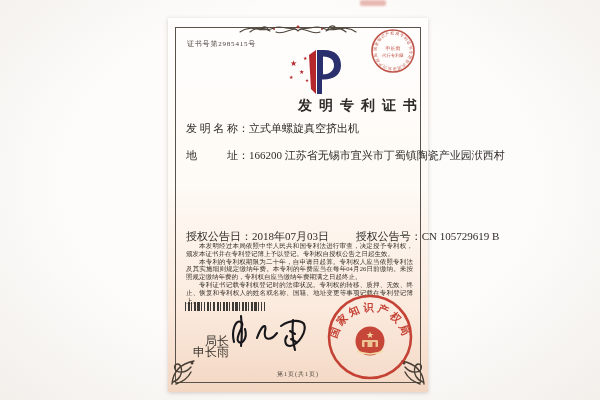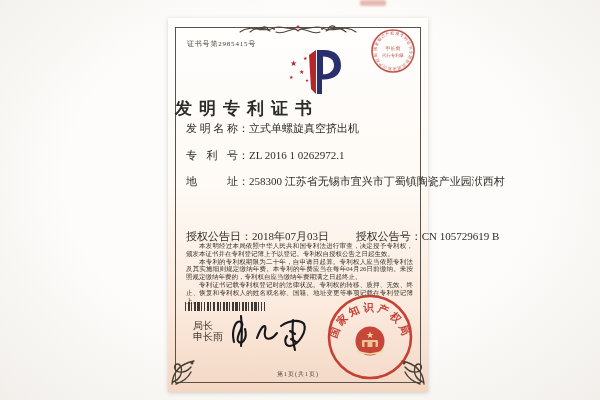--- a/index.html
+++ b/index.html
@@ -29,8 +29,8 @@
   .small-seal{position:absolute;left:202px;top:10px;width:46px;height:46px;opacity:.85;}
   .logo{position:absolute;left:118px;top:30px;width:62px;height:48px;}
   .title{
-    position:absolute;left:0;right:4px;top:79px;text-align:left;
-    font-size:17px;font-weight:700;letter-spacing:7px;text-indent:7px;
+    position:absolute;left:0;right:4px;top:79px;text-align:right;
+    font-size:14px;font-weight:700;letter-spacing:7px;text-indent:7px;
     color:#2c2b28;white-space:nowrap;
   }
   .fields{position:absolute;left:18px;top:103px;right:12px;font-size:11px;color:#2f2c28;}

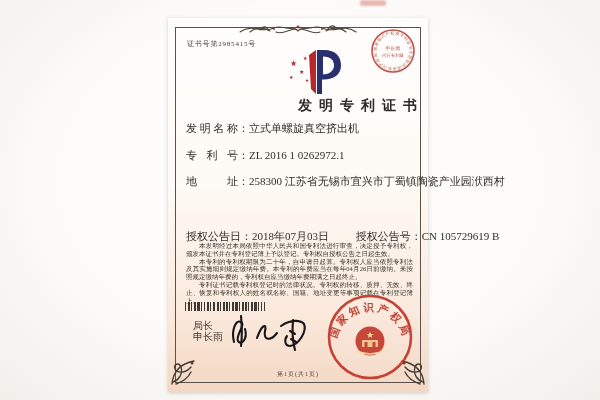--- a/index.html
+++ b/index.html
@@ -139,9 +139,6 @@
         <span class="lab">发明名称</span><span>：</span><span>立式单螺旋真空挤出机</span>
       </div>
       <div class="frow">
-        <span class="lab">专利号</span><span>：</span><span>ZL 2016 1 0262972.1</span>
-      </div>
-      <div class="frow">
         <span class="lab">地址</span><span>：</span><span>258300 江苏省无锡市宜兴市丁蜀镇陶瓷产业园洑西村</span>
       </div>
     </div>

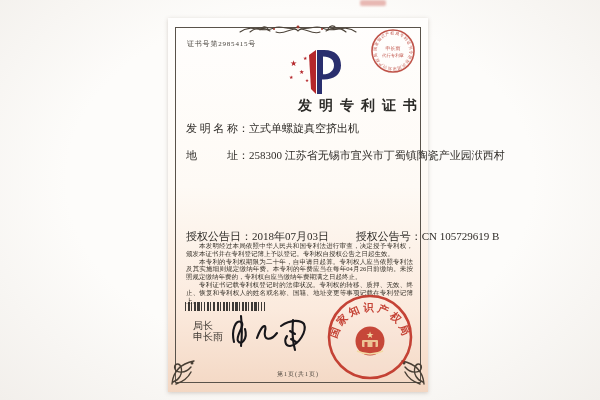--- a/index.html
+++ b/index.html
@@ -139,7 +139,7 @@
         <span class="lab">发明名称</span><span>：</span><span>立式单螺旋真空挤出机</span>
       </div>
       <div class="frow">
-        <span class="lab">地址</span><span>：</span><span>258300 江苏省无锡市宜兴市丁蜀镇陶瓷产业园洑西村</span>
+        <span class="lab">地址</span><span>：</span><span>166200 江苏省无锡市宜兴市丁蜀镇陶瓷产业园洑西村</span>
       </div>
     </div>
 

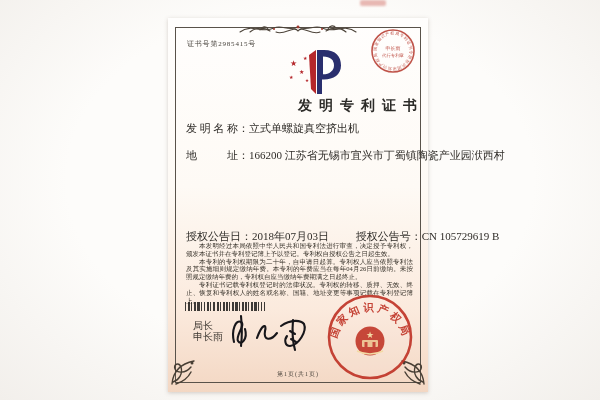--- a/index.html
+++ b/index.html
@@ -51,7 +51,7 @@
       #23211f 6.2px 7.2px, transparent 7.2px 9.5px);
     opacity:.88;
   }
-  .director{position:absolute;left:25px;top:302px;font-size:10px;line-height:11px;color:#3a352f;}
+  .director{position:absolute;left:25px;top:318px;font-size:12px;line-height:11px;color:#3a352f;text-align:right;}
   .signature{position:absolute;left:53px;top:294px;width:92px;height:46px;}
   .big-seal{position:absolute;left:158px;top:275px;width:88px;height:88px;opacity:.92;}
   .page-footer{

